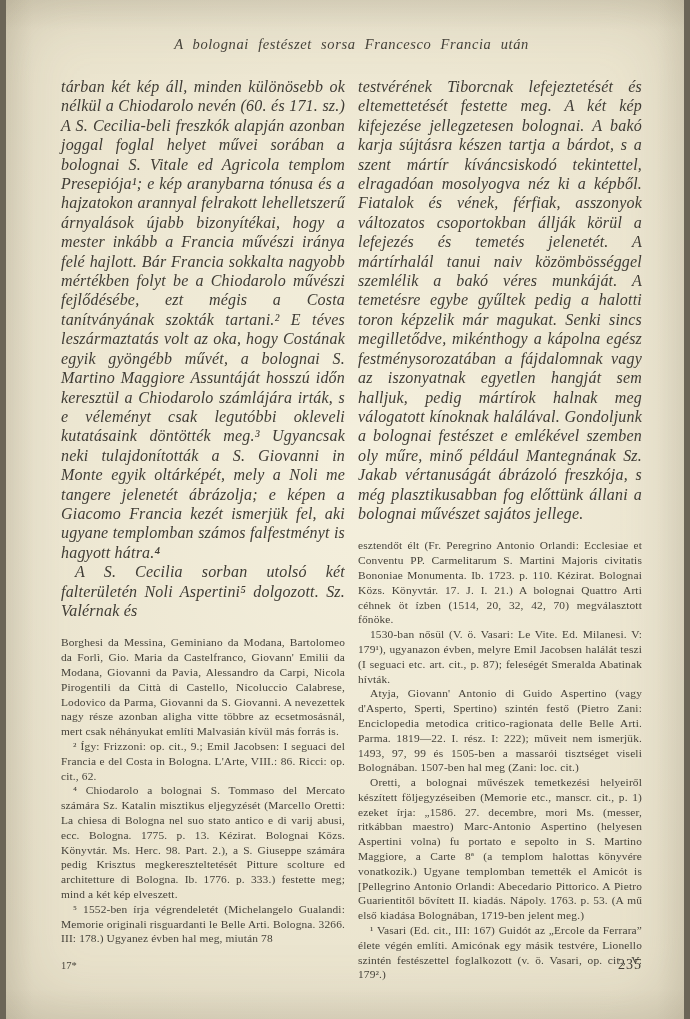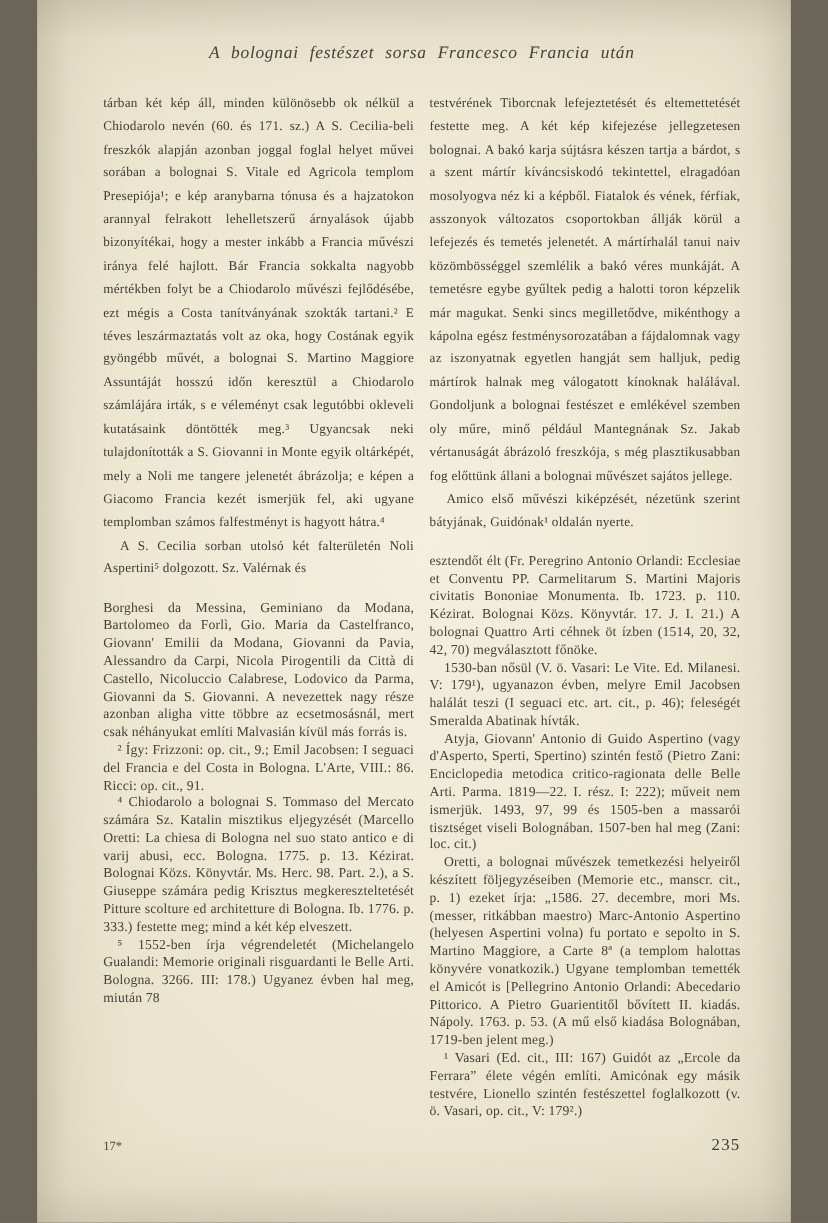--- a/index.html
+++ b/index.html
@@ -9,7 +9,7 @@
   }
   .page {
     position: relative;
-    width: 628px;
+    width: 678px;
     height: 1019px;
     margin: 0 auto;
     box-sizing: border-box;

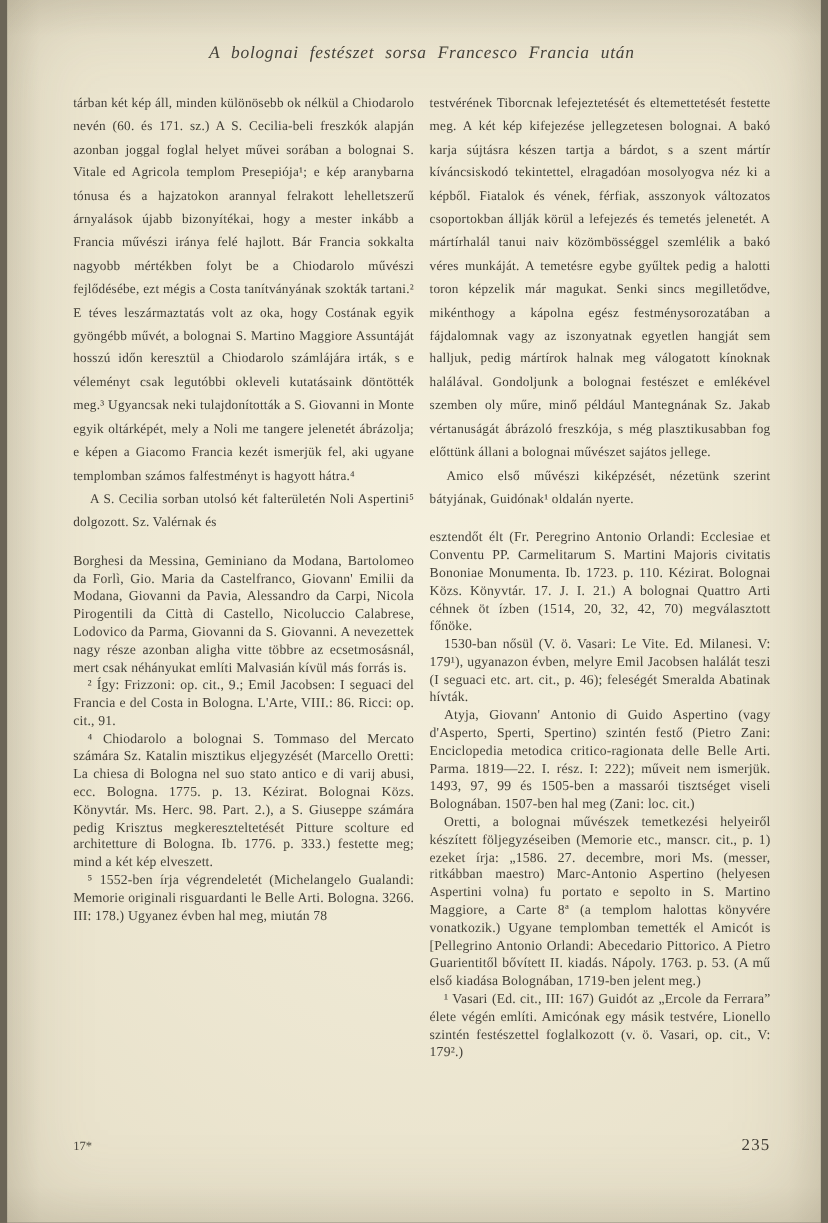--- a/index.html
+++ b/index.html
@@ -49,10 +49,11 @@
   }
   .main-text p {
     margin: 0;
-    font-size: 11px;
+    font-size: 16px;
     line-height: 19.4px;
     text-align: justify;
     letter-spacing: 0.2px;
+    font-style: italic;
   }
   .main-text p.indent { text-indent: 14px; }
   .footnotes {

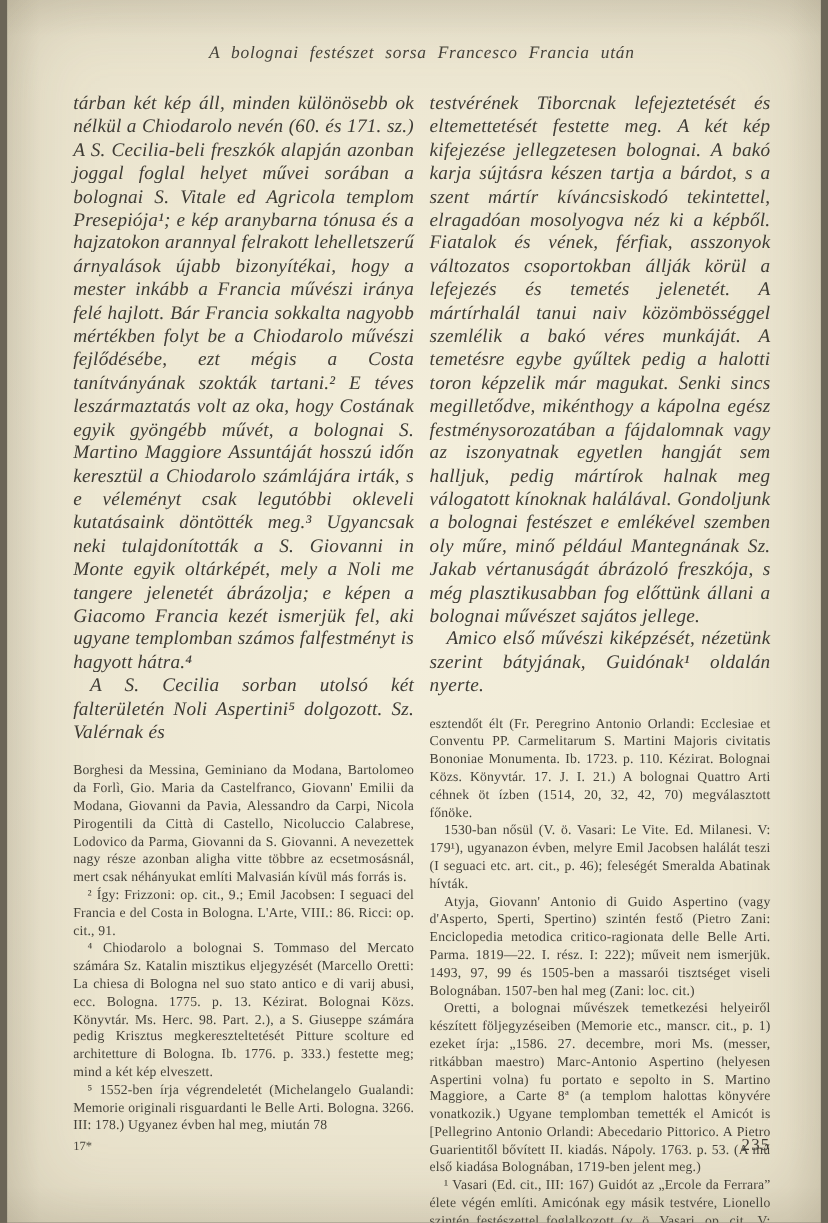--- a/index.html
+++ b/index.html
@@ -112,7 +112,6 @@
     <div class="column">
       <div class="main-text">
         <p>testvérének Tiborcnak lefejeztetését és eltemettetését festette meg. A két kép kifejezése jellegzetesen bolognai. A bakó karja sújtásra készen tartja a bárdot, s a szent mártír kíváncsiskodó tekintettel, elragadóan mosolyogva néz ki a képből. Fiatalok és vének, férfiak, asszonyok változatos csoportokban állják körül a lefejezés és temetés jelenetét. A mártírhalál tanui naiv közömbösséggel szemlélik a bakó véres munkáját. A temetésre egybe gyűltek pedig a halotti toron képzelik már magukat. Senki sincs megilletődve, mikénthogy a kápolna egész festménysorozatában a fájdalomnak vagy az iszonyatnak egyetlen hangját sem halljuk, pedig mártírok halnak meg válogatott kínoknak halálával. Gondoljunk a bolognai festészet e emlékével szemben oly műre, minő például Mantegnának Sz. Jakab vértanuságát ábrázoló freszkója, s még plasztikusabban fog előttünk állani a bolognai művészet sajátos jellege.</p>
-        <p class="indent">Amico első művészi kiképzését, nézetünk szerint bátyjának, Guidónak¹ oldalán nyerte.</p>
       </div>
       <div class="footnotes">
         <p>esztendőt élt (Fr. Peregrino Antonio Orlandi: Ecclesiae et Conventu PP. Carmelitarum S. Martini Majoris civitatis Bononiae Monumenta. Ib. 1723. p. 110. Kézirat. Bolognai Közs. Könyvtár. 17. J. I. 21.) A bolognai Quattro Arti céhnek öt ízben (1514, 20, 32, 42, 70) megválasztott főnöke.</p>

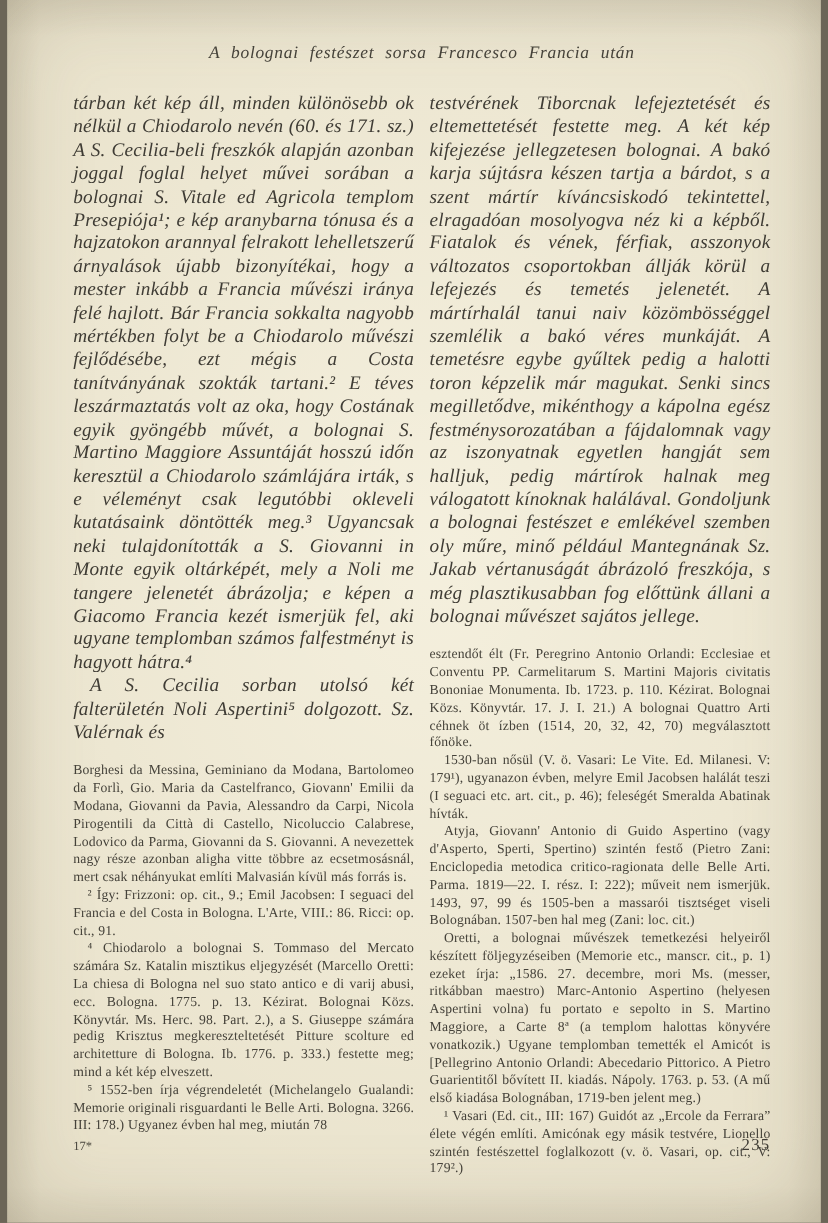--- a/index.html
+++ b/index.html
@@ -115,7 +115,7 @@
       </div>
       <div class="footnotes">
         <p>esztendőt élt (Fr. Peregrino Antonio Orlandi: Ecclesiae et Conventu PP. Carmelitarum S. Martini Majoris civitatis Bononiae Monumenta. Ib. 1723. p. 110. Kézirat. Bolognai Közs. Könyvtár. 17. J. I. 21.) A bolognai Quattro Arti céhnek öt ízben (1514, 20, 32, 42, 70) megválasztott főnöke.</p>
-        <p class="indent">1530-ban nősül (V. ö. Vasari: Le Vite. Ed. Milanesi. V: 179¹), ugyanazon évben, melyre Emil Jacobsen halálát teszi (I seguaci etc. art. cit., p. 46); feleségét Smeralda Abatinak hívták.</p>
+        <p class="indent">1530-ban nősül (V. ö. Vasari: Le Vite. Ed. Milanesi. V: 179¹), ugyanazon évben, melyre Emil Jacobsen halálát teszi (I seguaci etc. art. cit., p. 87); feleségét Smeralda Abatinak hívták.</p>
         <p class="indent">Atyja, Giovann' Antonio di Guido Aspertino (vagy d'Asperto, Sperti, Spertino) szintén festő (Pietro Zani: Enciclopedia metodica critico-ragionata delle Belle Arti. Parma. 1819—22. I. rész. I: 222); műveit nem ismerjük. 1493, 97, 99 és 1505-ben a massarói tisztséget viseli Bolognában. 1507-ben hal meg (Zani: loc. cit.)</p>
         <p class="indent">Oretti, a bolognai művészek temetkezési helyeiről készített följegyzéseiben (Memorie etc., manscr. cit., p. 1) ezeket írja: „1586. 27. decembre, mori Ms. (messer, ritkábban maestro) Marc-Antonio Aspertino (helyesen Aspertini volna) fu portato e sepolto in S. Martino Maggiore, a Carte 8ª (a templom halottas könyvére vonatkozik.) Ugyane templomban temették el Amicót is [Pellegrino Antonio Orlandi: Abecedario Pittorico. A Pietro Guarientitől bővített II. kiadás. Nápoly. 1763. p. 53. (A mű első kiadása Bolognában, 1719-ben jelent meg.)</p>
         <p class="indent">¹ Vasari (Ed. cit., III: 167) Guidót az „Ercole da Ferrara” élete végén említi. Amicónak egy másik testvére, Lionello szintén festészettel foglalkozott (v. ö. Vasari, op. cit., V: 179².)</p>

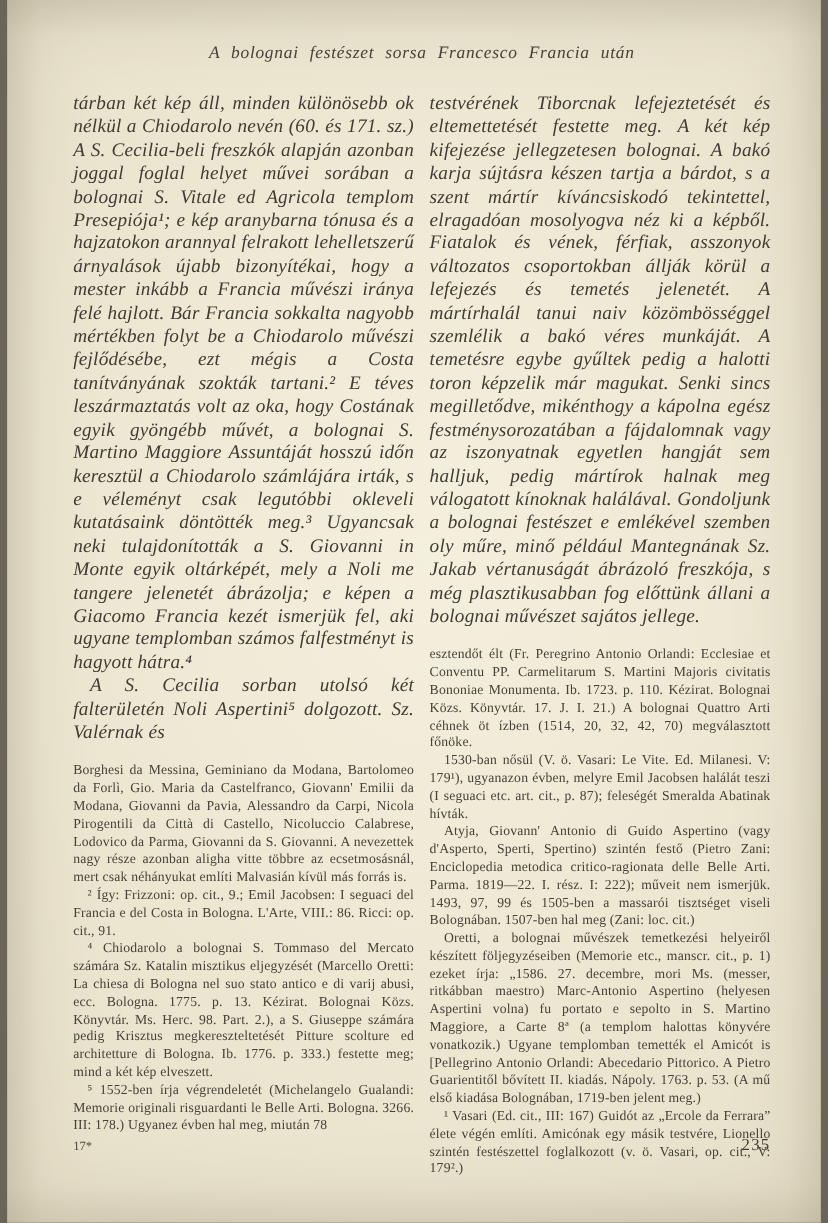--- a/index.html
+++ b/index.html
@@ -103,7 +103,7 @@
       </div>
       <div class="footnotes">
         <p>Borghesi da Messina, Geminiano da Modana, Bartolomeo da Forlì, Gio. Maria da Castelfranco, Giovann' Emilii da Modana, Giovanni da Pavia, Alessandro da Carpi, Nicola Pirogentili da Città di Castello, Nicoluccio Calabrese, Lodovico da Parma, Giovanni da S. Giovanni. A nevezettek nagy része azonban aligha vitte többre az ecsetmosásnál, mert csak néhányukat említi Malvasián kívül más forrás is.</p>
-        <p class="indent">² Így: Frizzoni: op. cit., 9.; Emil Jacobsen: I seguaci del Francia e del Costa in Bologna. L'Arte, VIII.: 86. Ricci: op. cit., 91.</p>
+        <p class="indent">² Így: Frizzoni: op. cit., 9.; Emil Jacobsen: I seguaci del Francia e del Costa in Bologna. L'Arte, VIII.: 86. Ricci: op. cit., 62.</p>
         <p class="indent">⁴ Chiodarolo a bolognai S. Tommaso del Mercato számára Sz. Katalin misztikus eljegyzését (Marcello Oretti: La chiesa di Bologna nel suo stato antico e di varij abusi, ecc. Bologna. 1775. p. 13. Kézirat. Bolognai Közs. Könyvtár. Ms. Herc. 98. Part. 2.), a S. Giuseppe számára pedig Krisztus megkereszteltetését Pitture scolture ed architetture di Bologna. Ib. 1776. p. 333.) festette meg; mind a két kép elveszett.</p>
         <p class="indent">⁵ 1552-ben írja végrendeletét (Michelangelo Gualandi: Memorie originali risguardanti le Belle Arti. Bologna. 3266. III: 178.) Ugyanez évben hal meg, miután 78</p>
       </div>

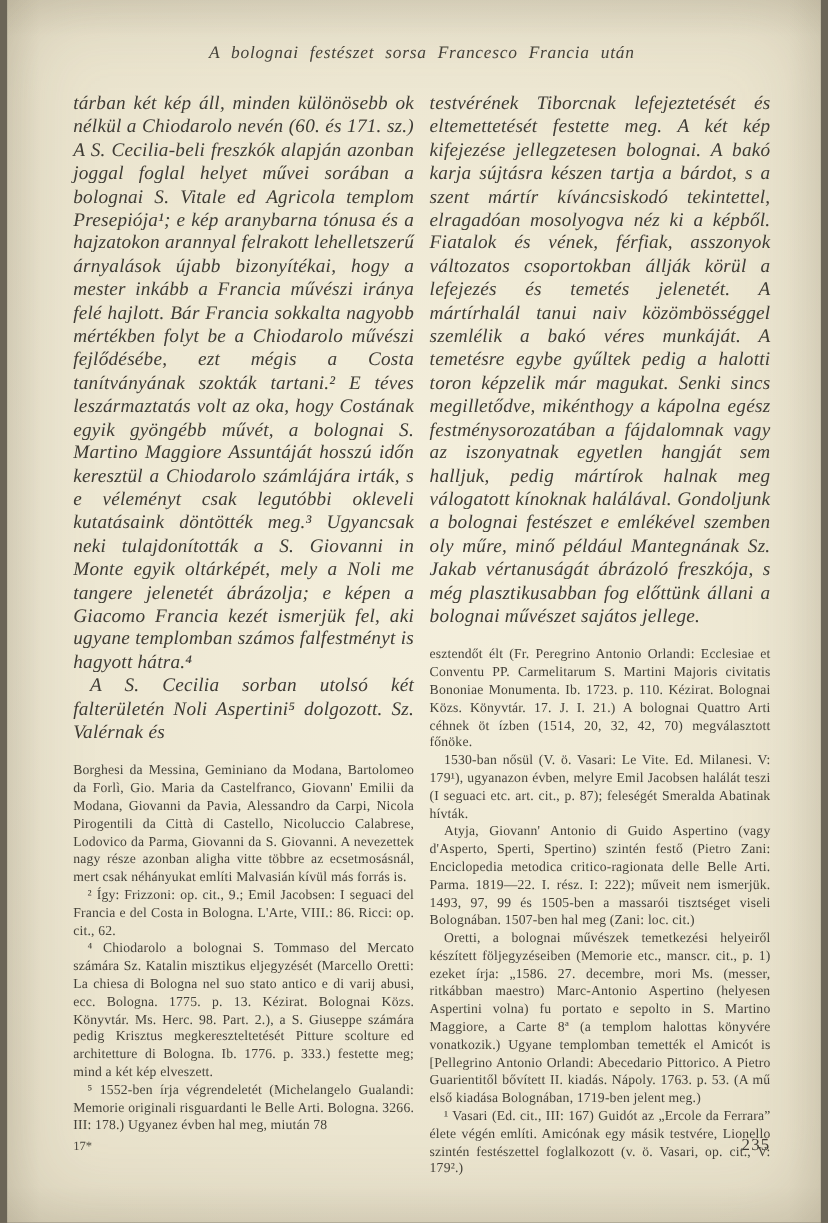--- a/index.html
+++ b/index.html
@@ -72,7 +72,7 @@
     position: absolute;
     left: 55px;
     right: 42px;
-    bottom: 56px;
+    bottom: 46px;
     display: flex;
     justify-content: space-between;
     align-items: baseline;

